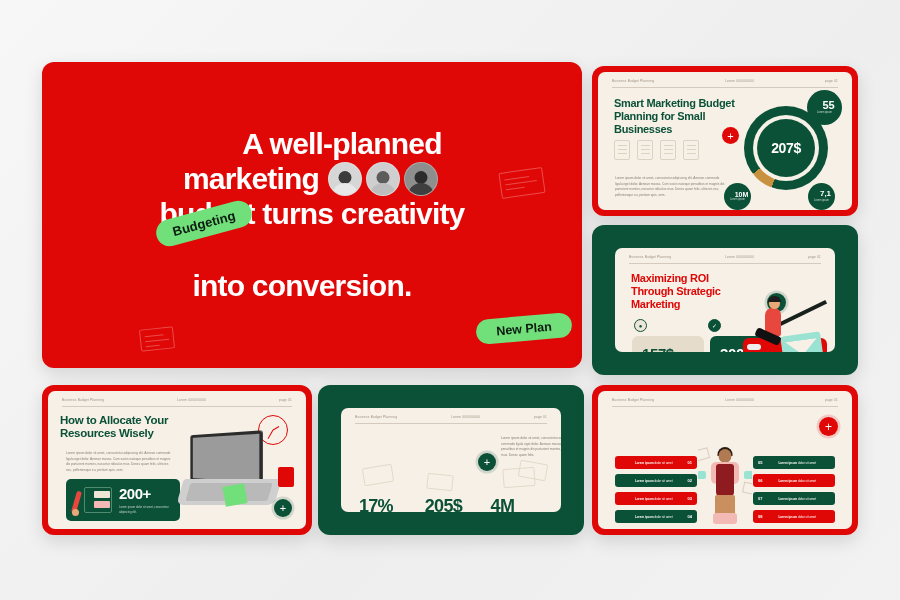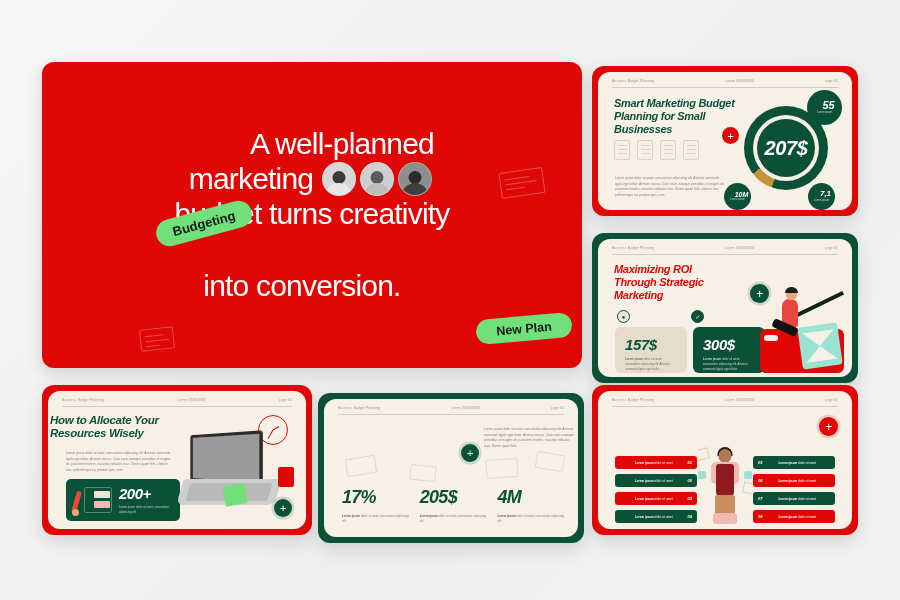--- a/index.html
+++ b/index.html
@@ -27,10 +27,9 @@
   .inner {
     width: 100%; height: 100%;
     background: #f6f0e7;
-    border-radius: 12px;
+    border-radius: 7px;
     position: relative;
     overflow: hidden;
-    font-style: italic;
   }
 
   

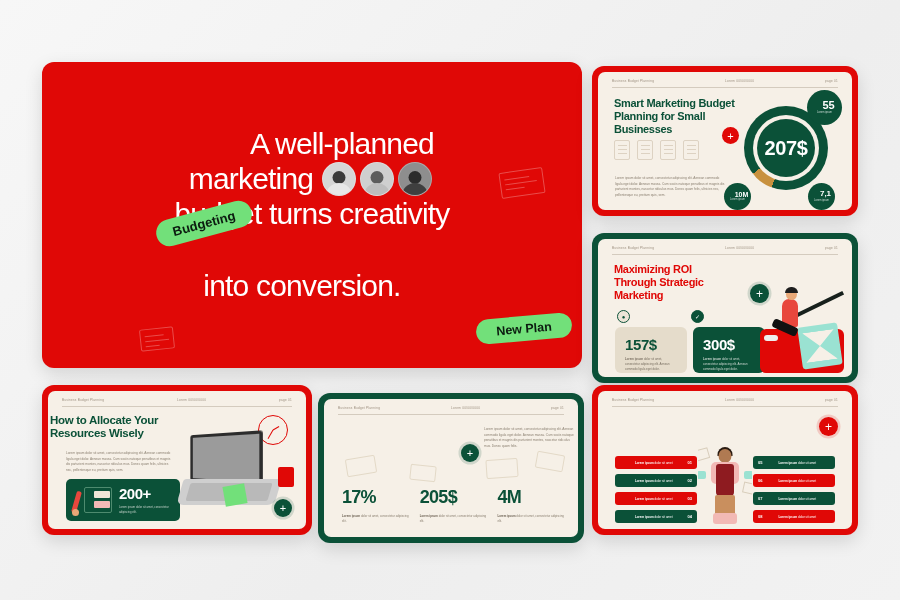--- a/index.html
+++ b/index.html
@@ -51,7 +51,7 @@
     justify-content: center; gap: 2px;
   }
   .hero-line {
-    color: #fff; font-weight: 400; font-size: 30px; line-height: 1.08;
+    color: #fff; font-weight: 700; font-size: 30px; line-height: 1.08;
     letter-spacing: -0.8px; white-space: nowrap; display:flex;
     align-items:center; gap:6px;
   }

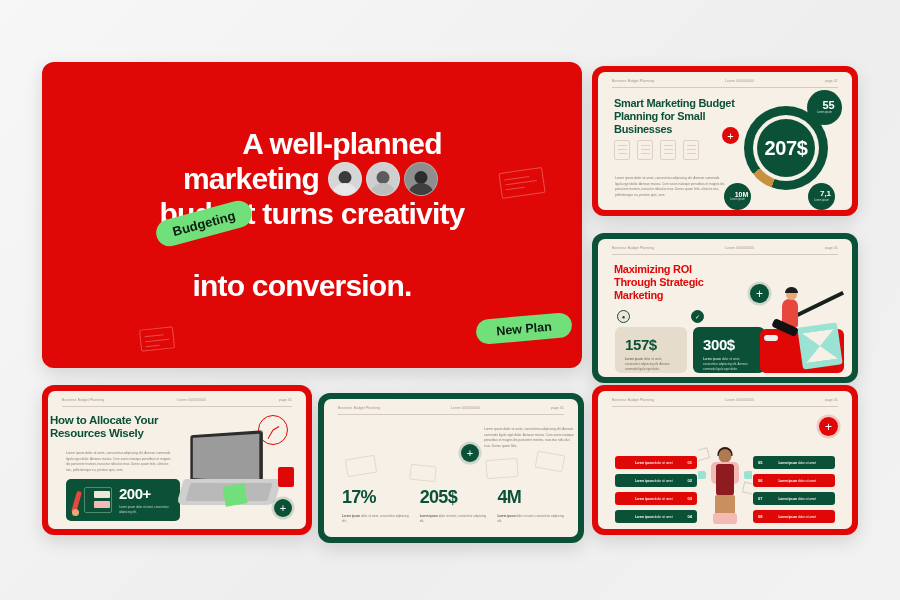--- a/index.html
+++ b/index.html
@@ -151,7 +151,7 @@
   .donut-core{
     position:relative; width:58px; height:58px; border-radius:50%;
     background:#0b5138; display:flex; align-items:center;
-    justify-content:center; color:#fff; font-weight:700; font-size:20px;
+    justify-content:center; color:#fff; font-weight:700; font-size:14px;
     letter-spacing:-.4px;
     text-align:right;
   }

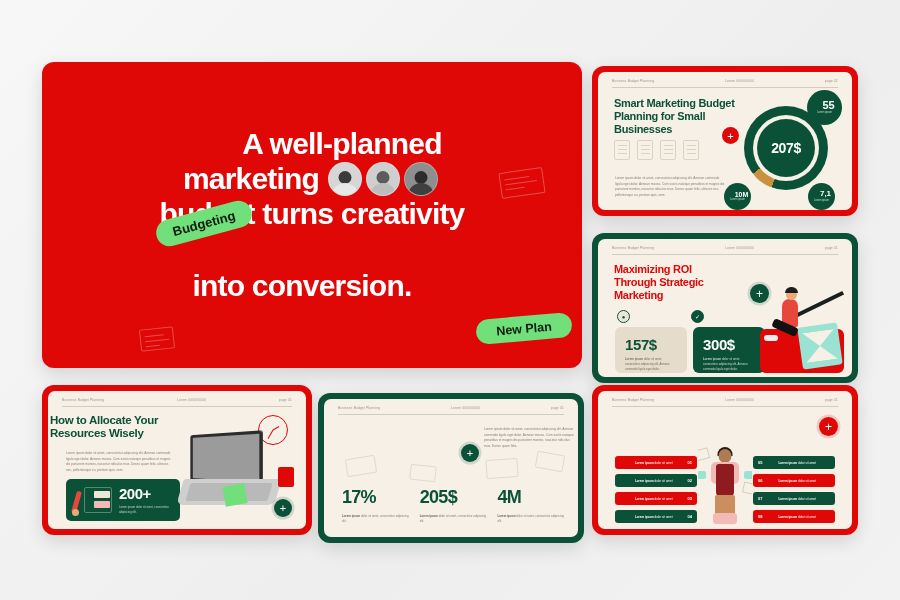--- a/index.html
+++ b/index.html
@@ -23,7 +23,7 @@
     box-shadow: 0 6px 18px rgba(0,0,0,.13);
   }
   .frame-red  { background: #e00806; padding: 6px; }
-  .frame-green{ background: #0b5138; padding: 6px; margin-top: 8px; }
+  .frame-green{ background: #0b5138; padding: 23px; }
   .inner {
     width: 100%; height: 100%;
     background: #f6f0e7;

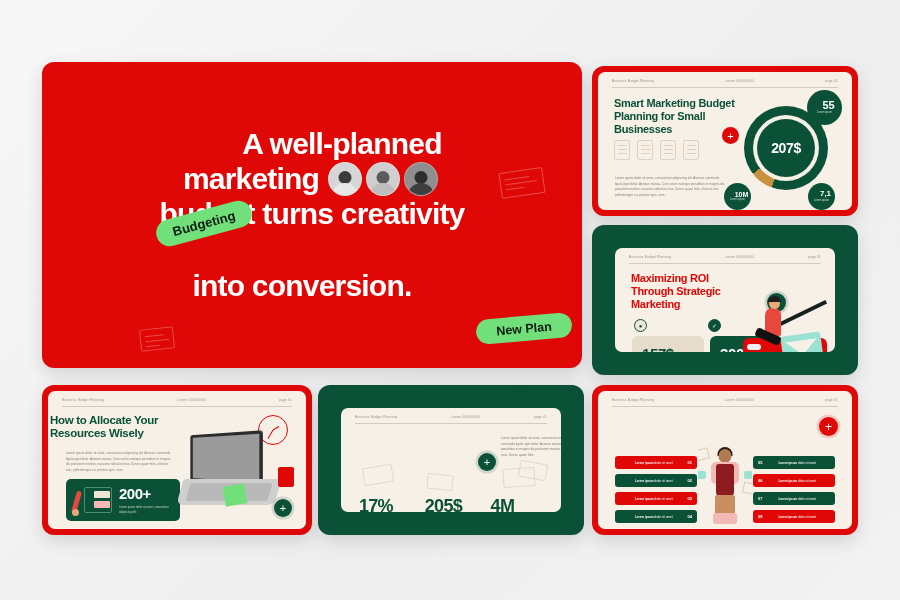--- a/index.html
+++ b/index.html
@@ -221,7 +221,7 @@
 
   
   #s4 { left: 42px; top: 385px; width: 270px; height: 150px; }
-  #s4 .s-title{ position:absolute; left:2px; top:23px;
+  #s4 .s-title{ position:absolute; left:12px; top:23px;
                 font-size:11.5px; color:#0b5138; width:125px; }
   #s4 .s-body { position:absolute; left:18px; top:60px; width:108px; }
   #card200 { position:absolute; left:18px; top:88px; width:114px;

